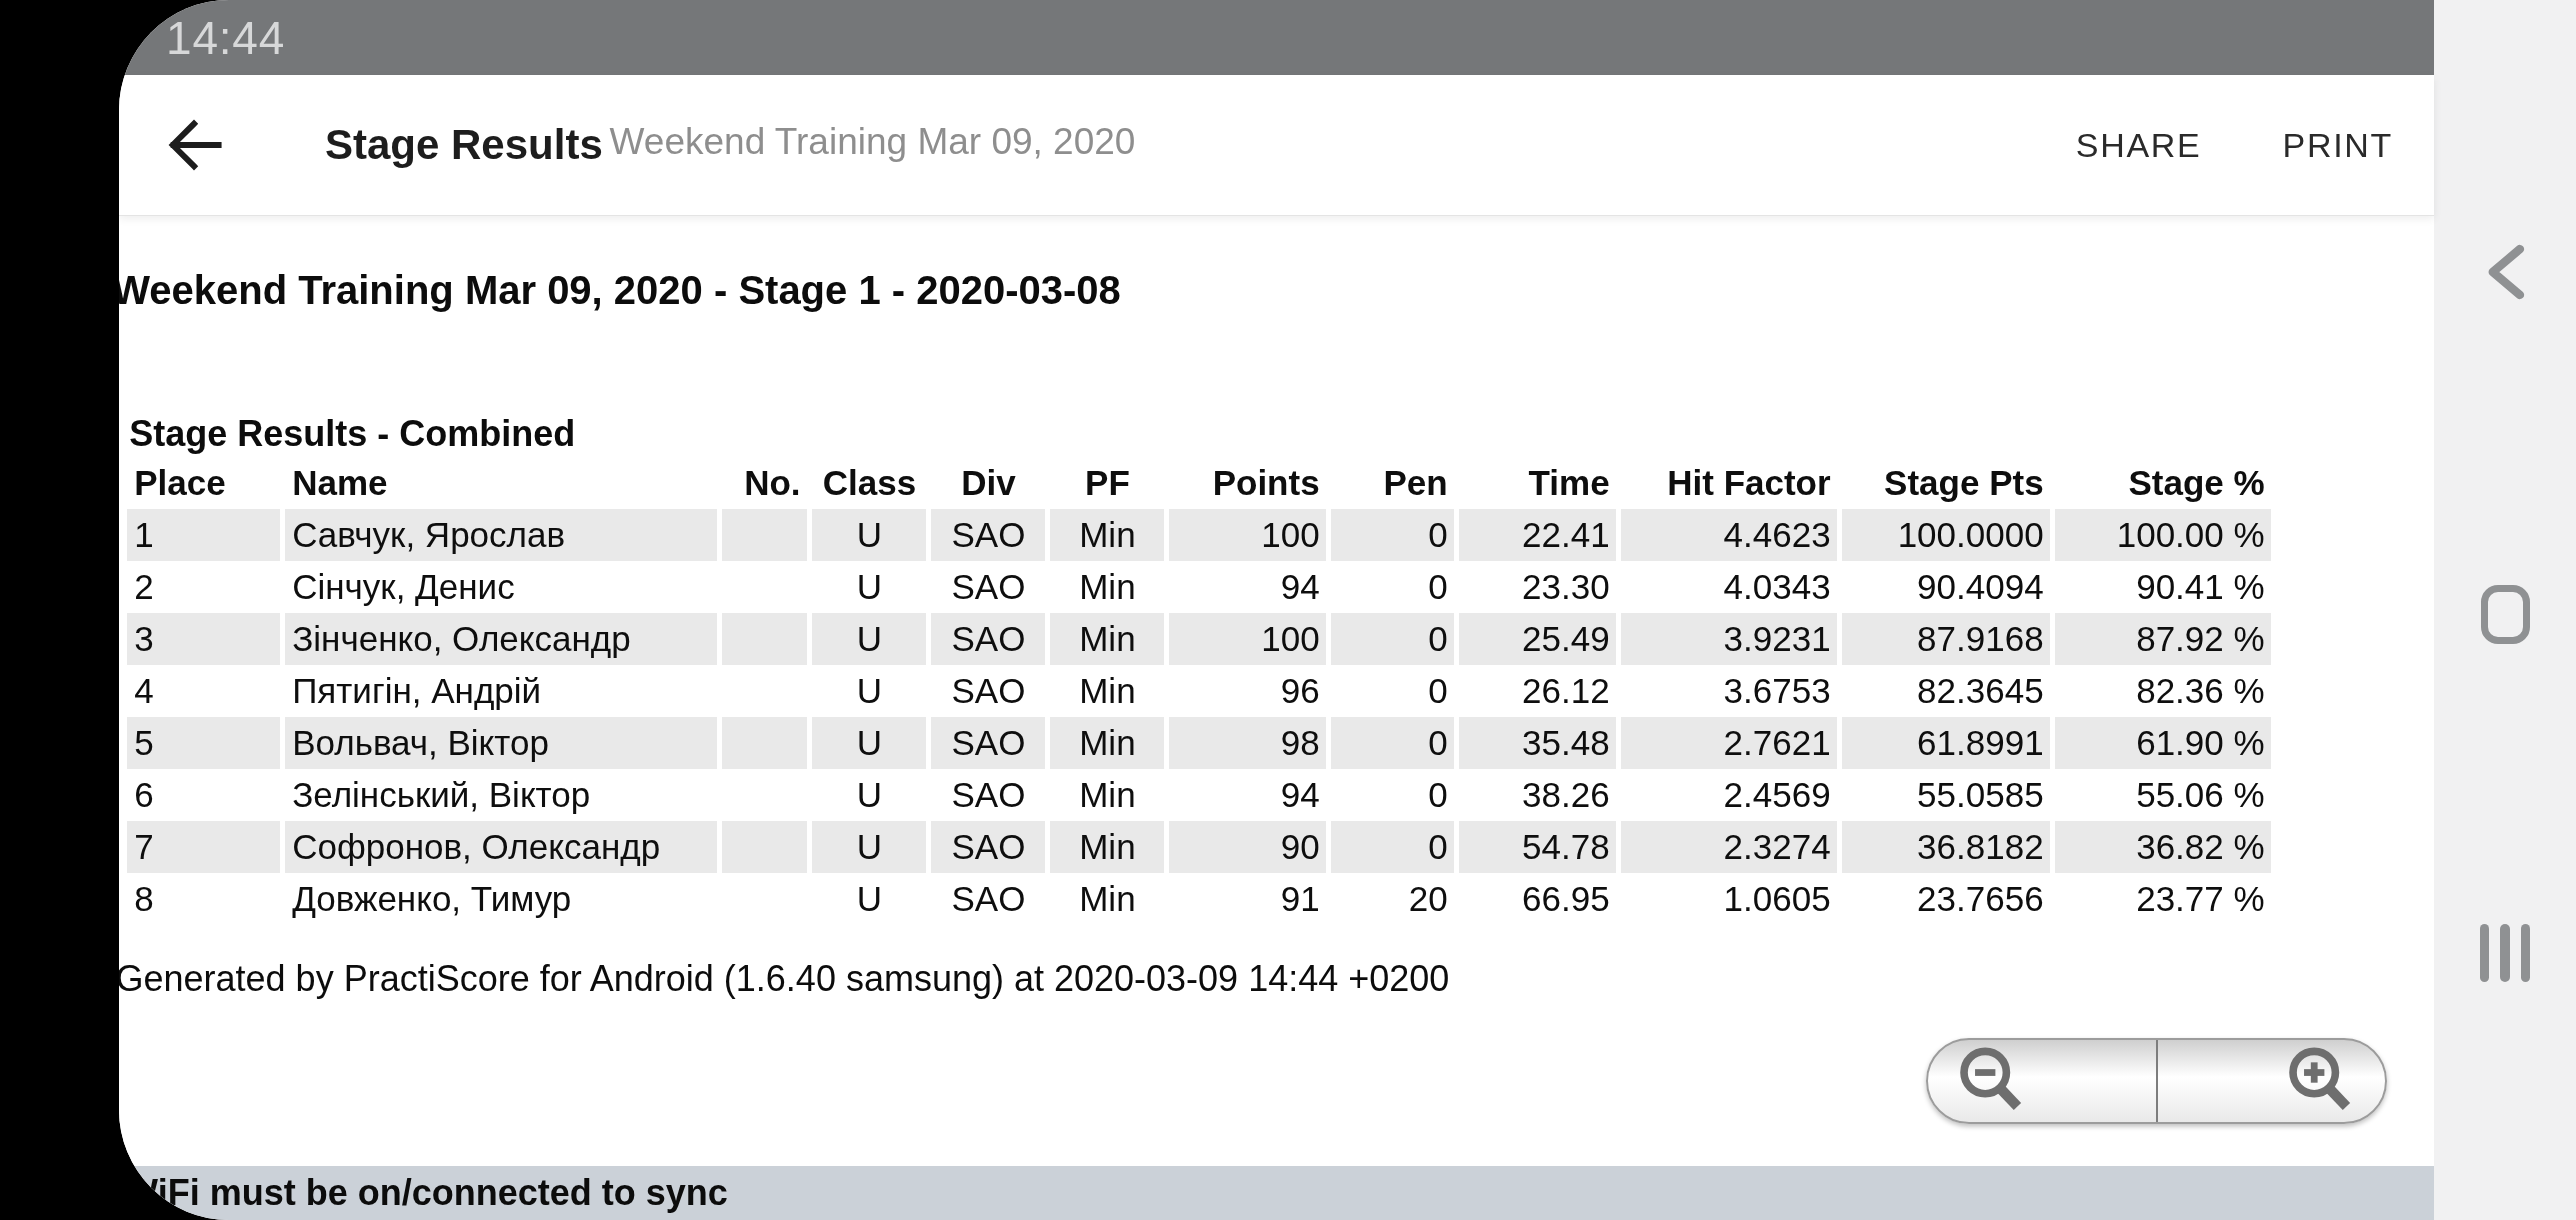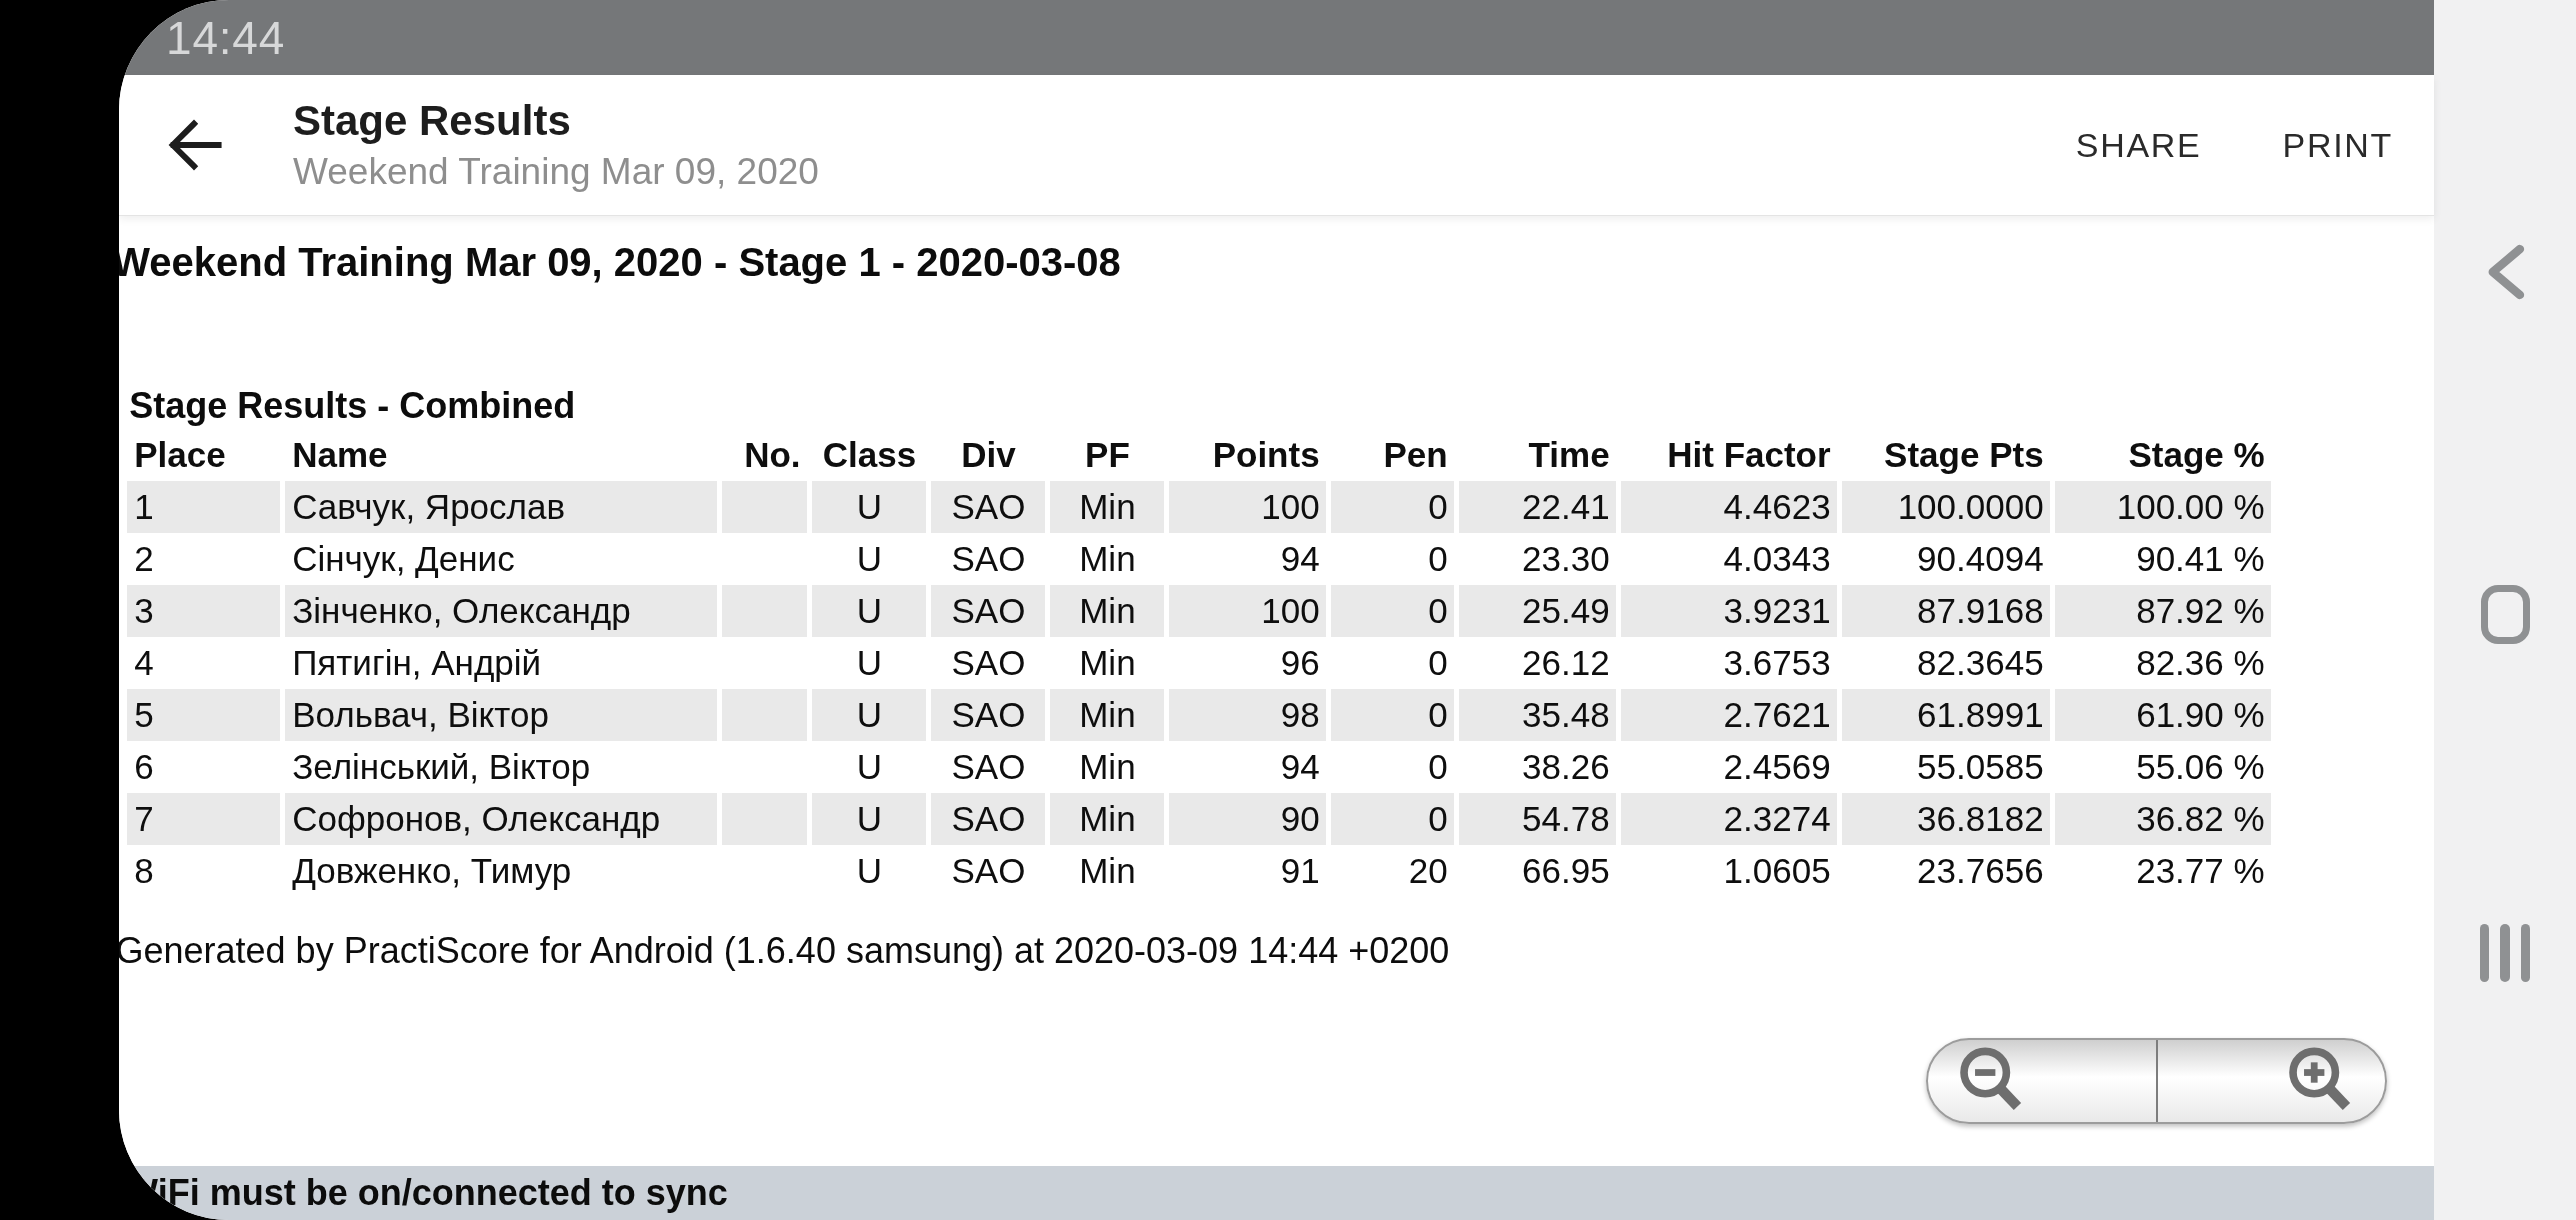--- a/index.html
+++ b/index.html
@@ -38,7 +38,7 @@
             box-shadow:0 3.4px 8.5px rgba(0,0,0,0.07); position:relative; z-index:5; }
   .back-btn { width:61px; height:61px; display:flex; align-items:center; justify-content:center;
               margin-right:69px; cursor:pointer; }
-  .titles { display:flex; flex-direction:column; gap:6.8px; }
+  .titles { display:flex; flex-direction:row; gap:6.8px;margin-left:32px; }
   .ab-title { font-size:42px; font-weight:bold; color:#1d1d1d; }
   .ab-sub { font-size:37px; color:#8e8e8e; }
   .ab-actions { margin-left:auto; display:flex; align-items:center; gap:81px; }

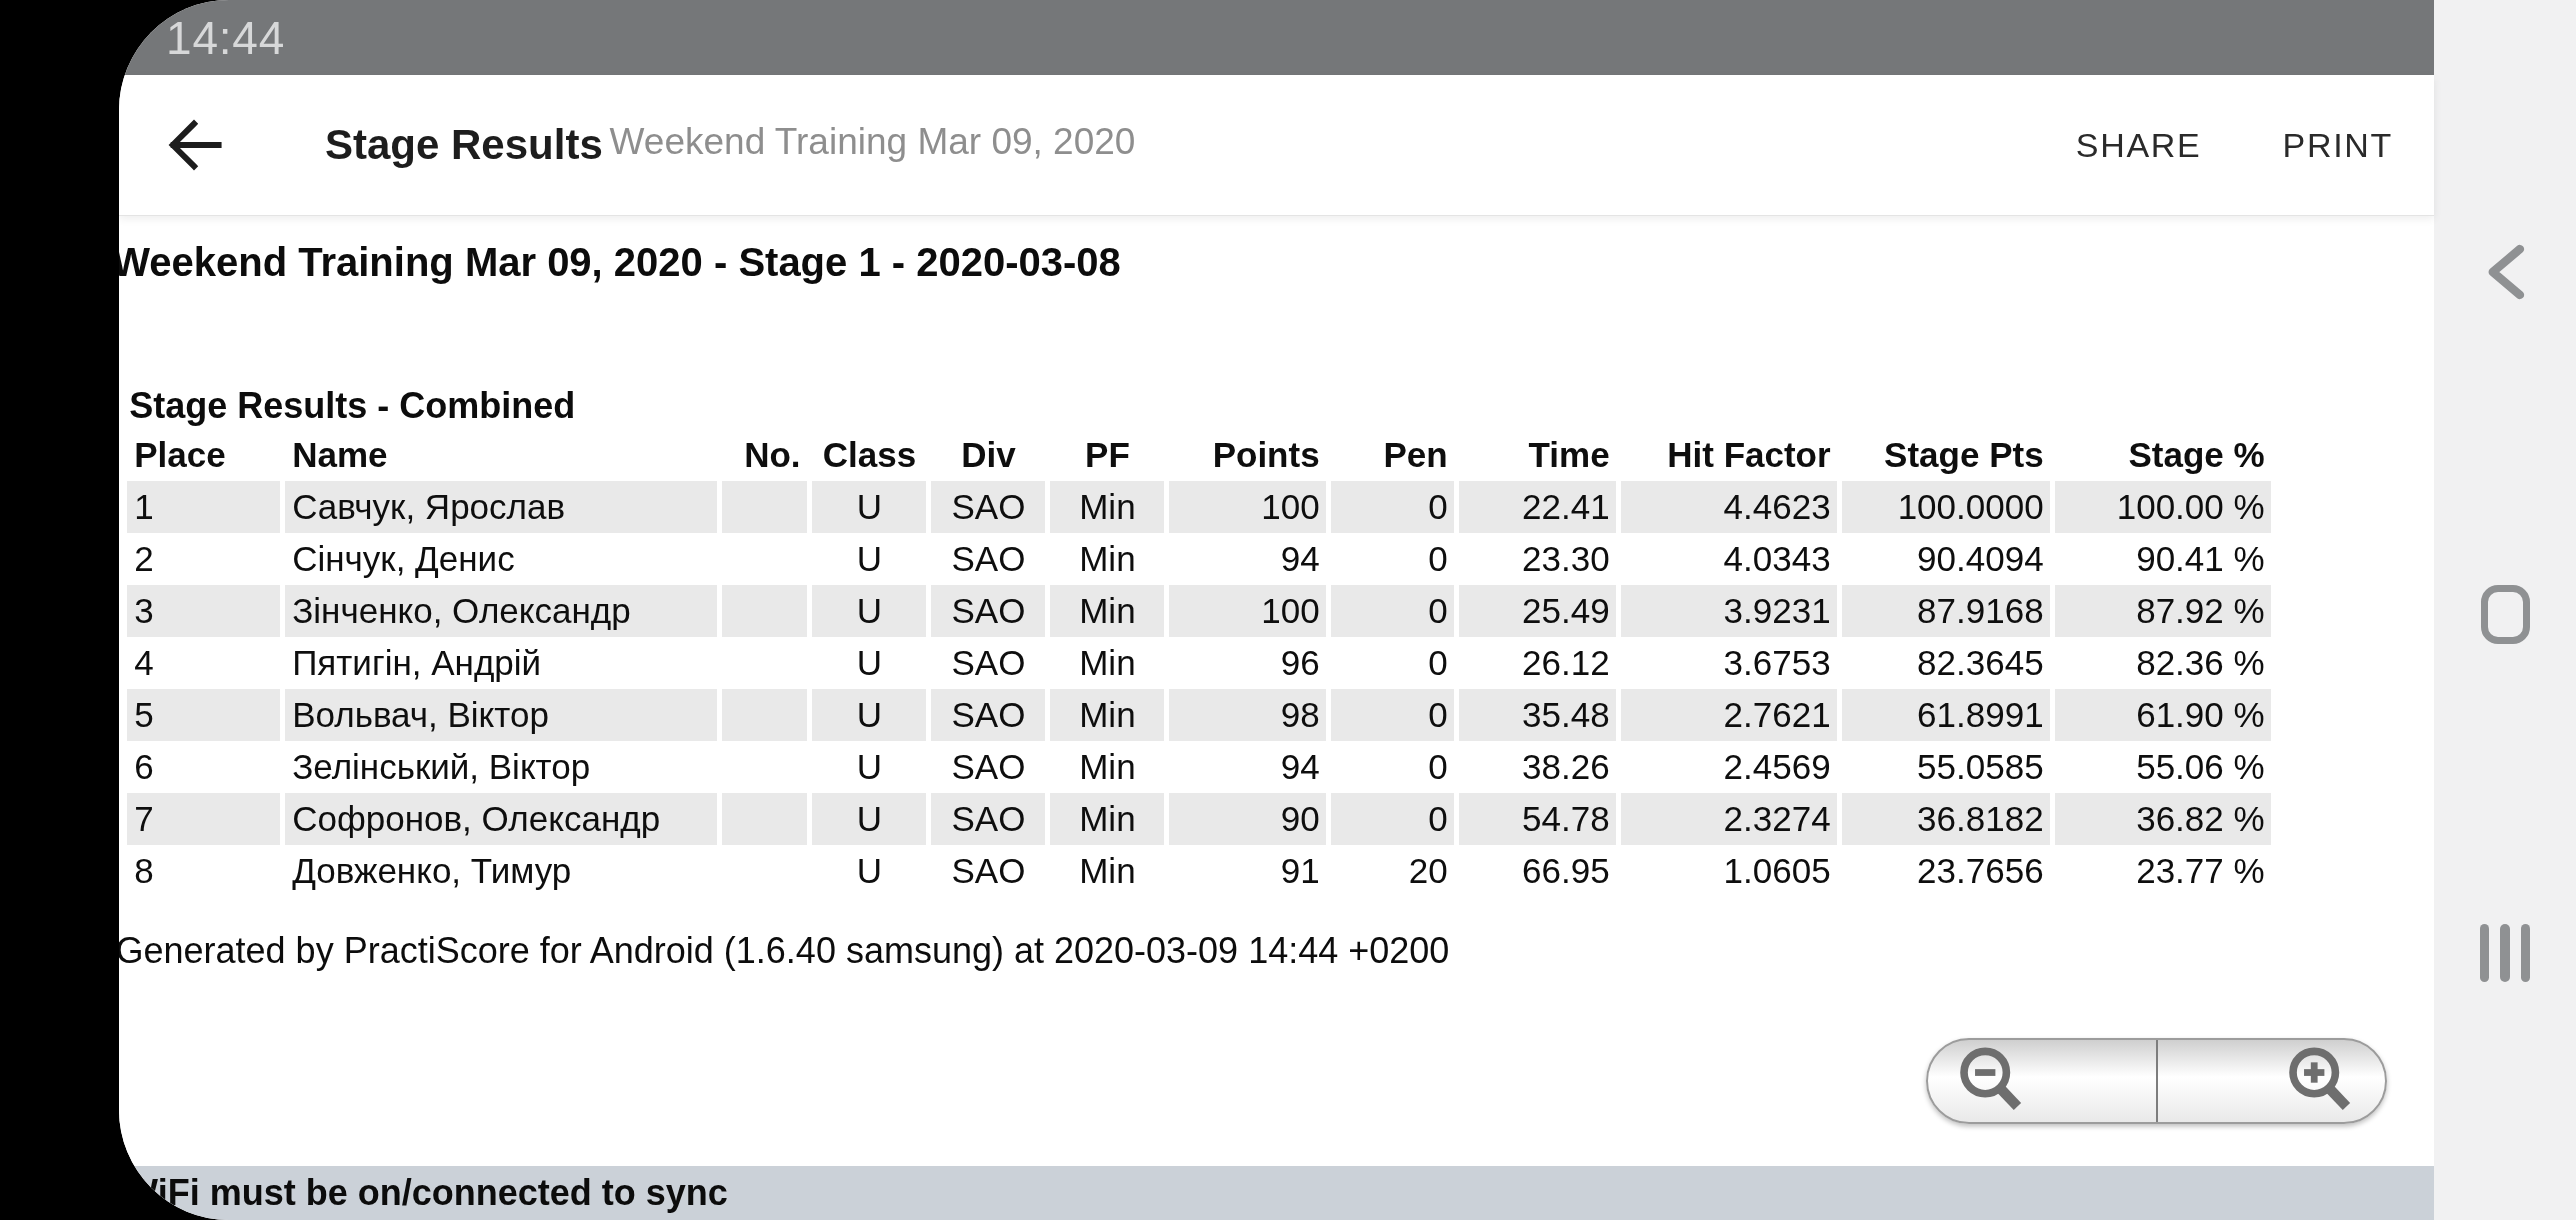--- a/index.html
+++ b/index.html
@@ -46,7 +46,7 @@
 
   
   .content { flex:1; position:relative; background:#fff; overflow:hidden; padding-left:8.5px; }
-  .doc-heading { margin-top:24px; font-size:40px; font-weight:bold; color:#0c0c0c;
+  .doc-heading { margin-top:52px; font-size:40px; font-weight:bold; color:#0c0c0c;
                  white-space:nowrap; text-indent:-15.3px; }
   .section-title { margin-top:100px; margin-left:1.7px; font-size:36px; font-weight:bold; color:#0c0c0c; }
 

